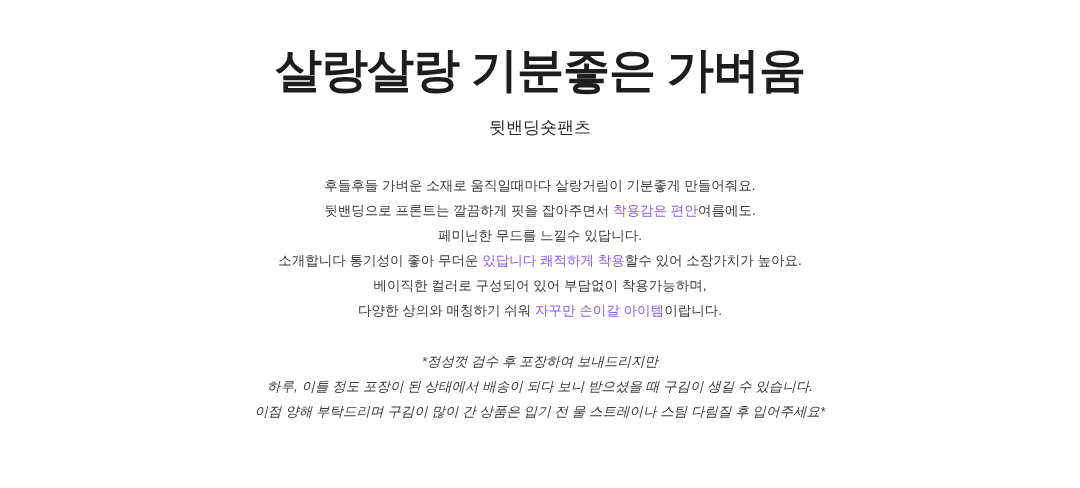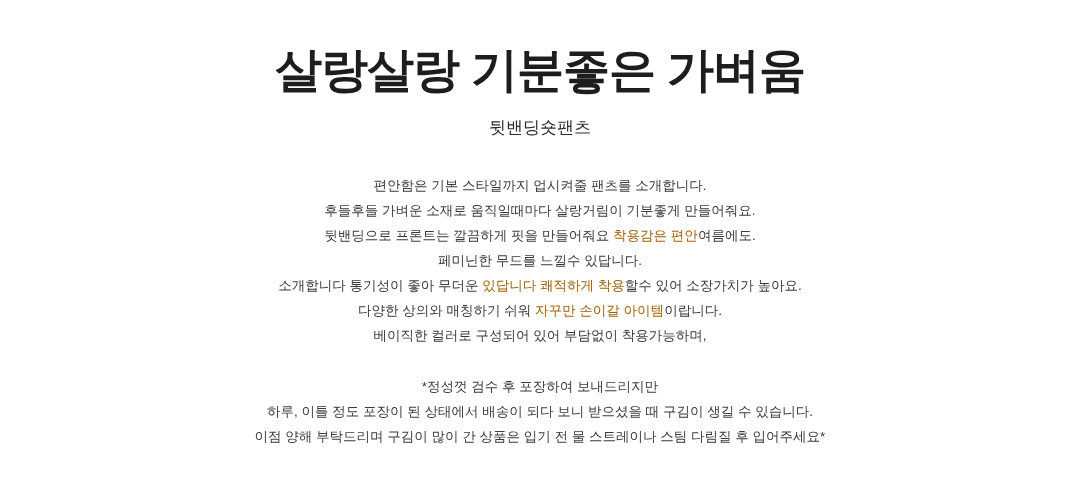--- a/index.html
+++ b/index.html
@@ -73,7 +73,6 @@
   <div class="subtitle">뒷밴딩숏팬츠</div>
 
   <div class="body-block">
-      <div class="line"><span>편안함은 기본 스타일까지 업시켜줄 팬츠를 소개합니다.</span></div>
       <div class="line"><span>후들후들 가벼운 소재로 움직일때마다 살랑거림이 기분좋게 만들어줘요.</span></div>
       <div class="line"><span>뒷밴딩으로 프론트는 깔끔하게 핏을 만들어줘요 </span><span class="hl">착용감은 편안</span><span>여름에도.</span></div>
       <div class="line"><span>페미닌한 무드를 느낄수 있답니다.</span></div>

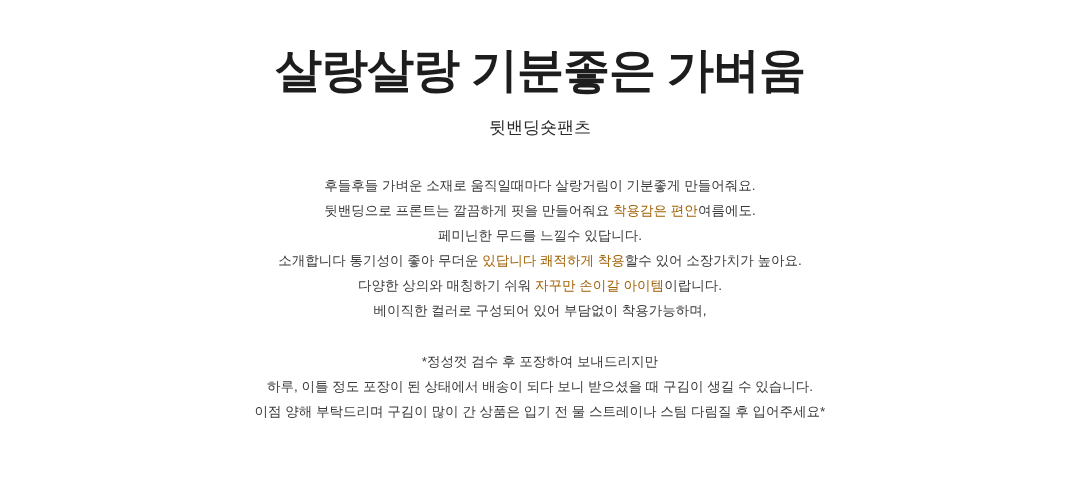--- a/index.html
+++ b/index.html
@@ -74,7 +74,7 @@
 
   <div class="body-block">
       <div class="line"><span>후들후들 가벼운 소재로 움직일때마다 살랑거림이 기분좋게 만들어줘요.</span></div>
-      <div class="line"><span>뒷밴딩으로 프론트는 깔끔하게 핏을 만들어줘요 </span><span class="hl">착용감은 편안</span><span>여름에도.</span></div>
+      <div class="line"><span>뒷밴딩으로 프론트는 깔끔하게 핏을 잡아주면서 </span><span class="hl">착용감은 편안</span><span>여름에도.</span></div>
       <div class="line"><span>페미닌한 무드를 느낄수 있답니다.</span></div>
       <div class="line"><span>소개합니다 통기성이 좋아 무더운 </span><span class="hl">있답니다 쾌적하게 착용</span><span>할수 있어 소장가치가 높아요.</span></div>
       <div class="line"><span>다양한 상의와 매칭하기 쉬워 </span><span class="hl">자꾸만 손이갈 아이템</span><span>이랍니다.</span></div>

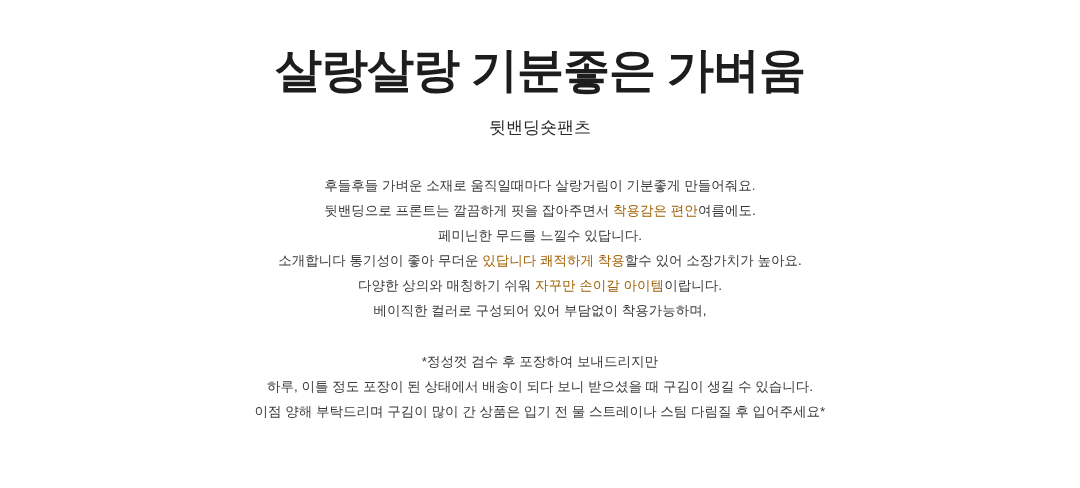--- a/index.html
+++ b/index.html
@@ -60,7 +60,7 @@
     white-space: nowrap;
   }
   .hl {
-    color: #a16207;
+    color: #8b5cf6;
   }
 </style>
 </head>

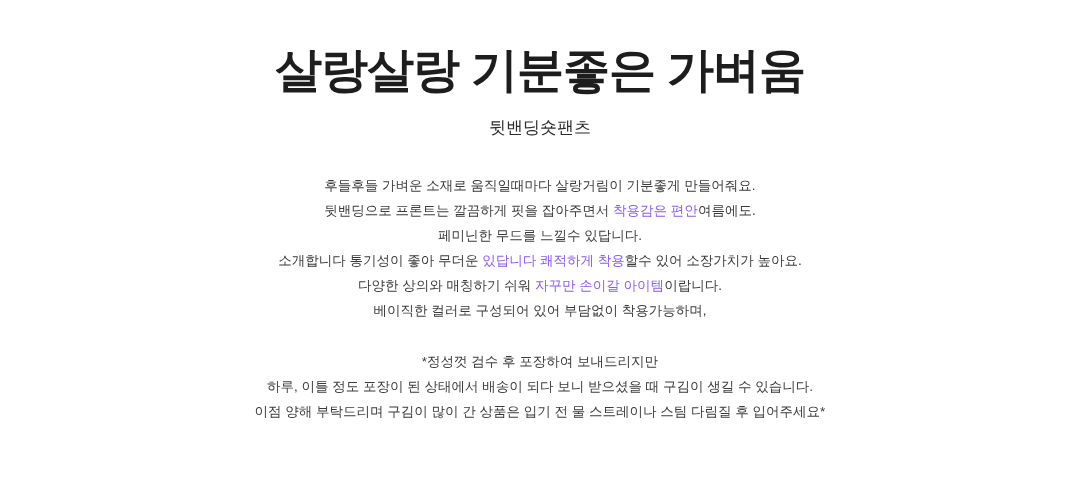--- a/index.html
+++ b/index.html
@@ -77,8 +77,8 @@
       <div class="line"><span>뒷밴딩으로 프론트는 깔끔하게 핏을 잡아주면서 </span><span class="hl">착용감은 편안</span><span>여름에도.</span></div>
       <div class="line"><span>페미닌한 무드를 느낄수 있답니다.</span></div>
       <div class="line"><span>소개합니다 통기성이 좋아 무더운 </span><span class="hl">있답니다 쾌적하게 착용</span><span>할수 있어 소장가치가 높아요.</span></div>
+      <div class="line"><span>베이직한 컬러로 구성되어 있어 부담없이 착용가능하며,</span></div>
       <div class="line"><span>다양한 상의와 매칭하기 쉬워 </span><span class="hl">자꾸만 손이갈 아이템</span><span>이랍니다.</span></div>
-      <div class="line"><span>베이직한 컬러로 구성되어 있어 부담없이 착용가능하며,</span></div>
     </div>
 
   <div class="notice-block">

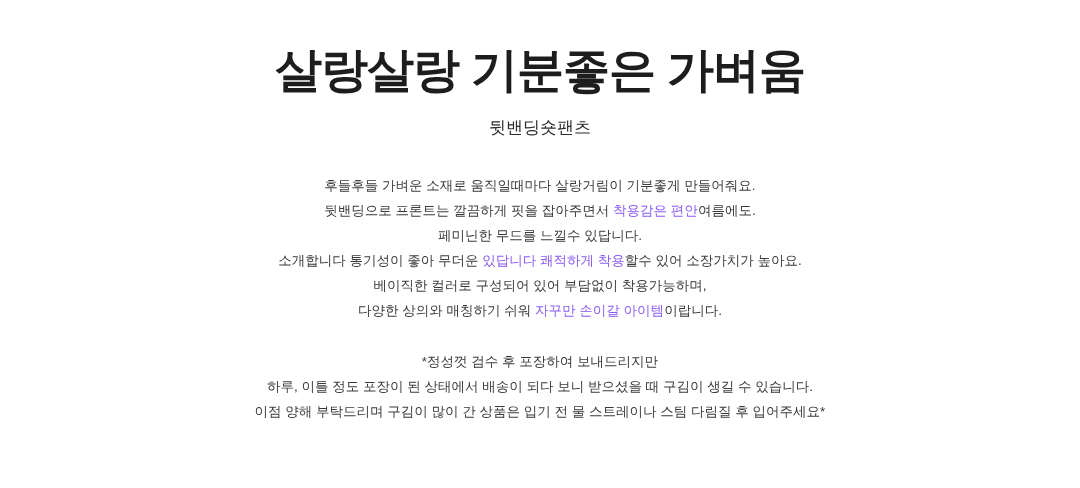--- a/index.html
+++ b/index.html
@@ -58,6 +58,7 @@
   }
   .notice-block .line {
     white-space: nowrap;
+    font-style: italic;
   }
   .hl {
     color: #8b5cf6;

